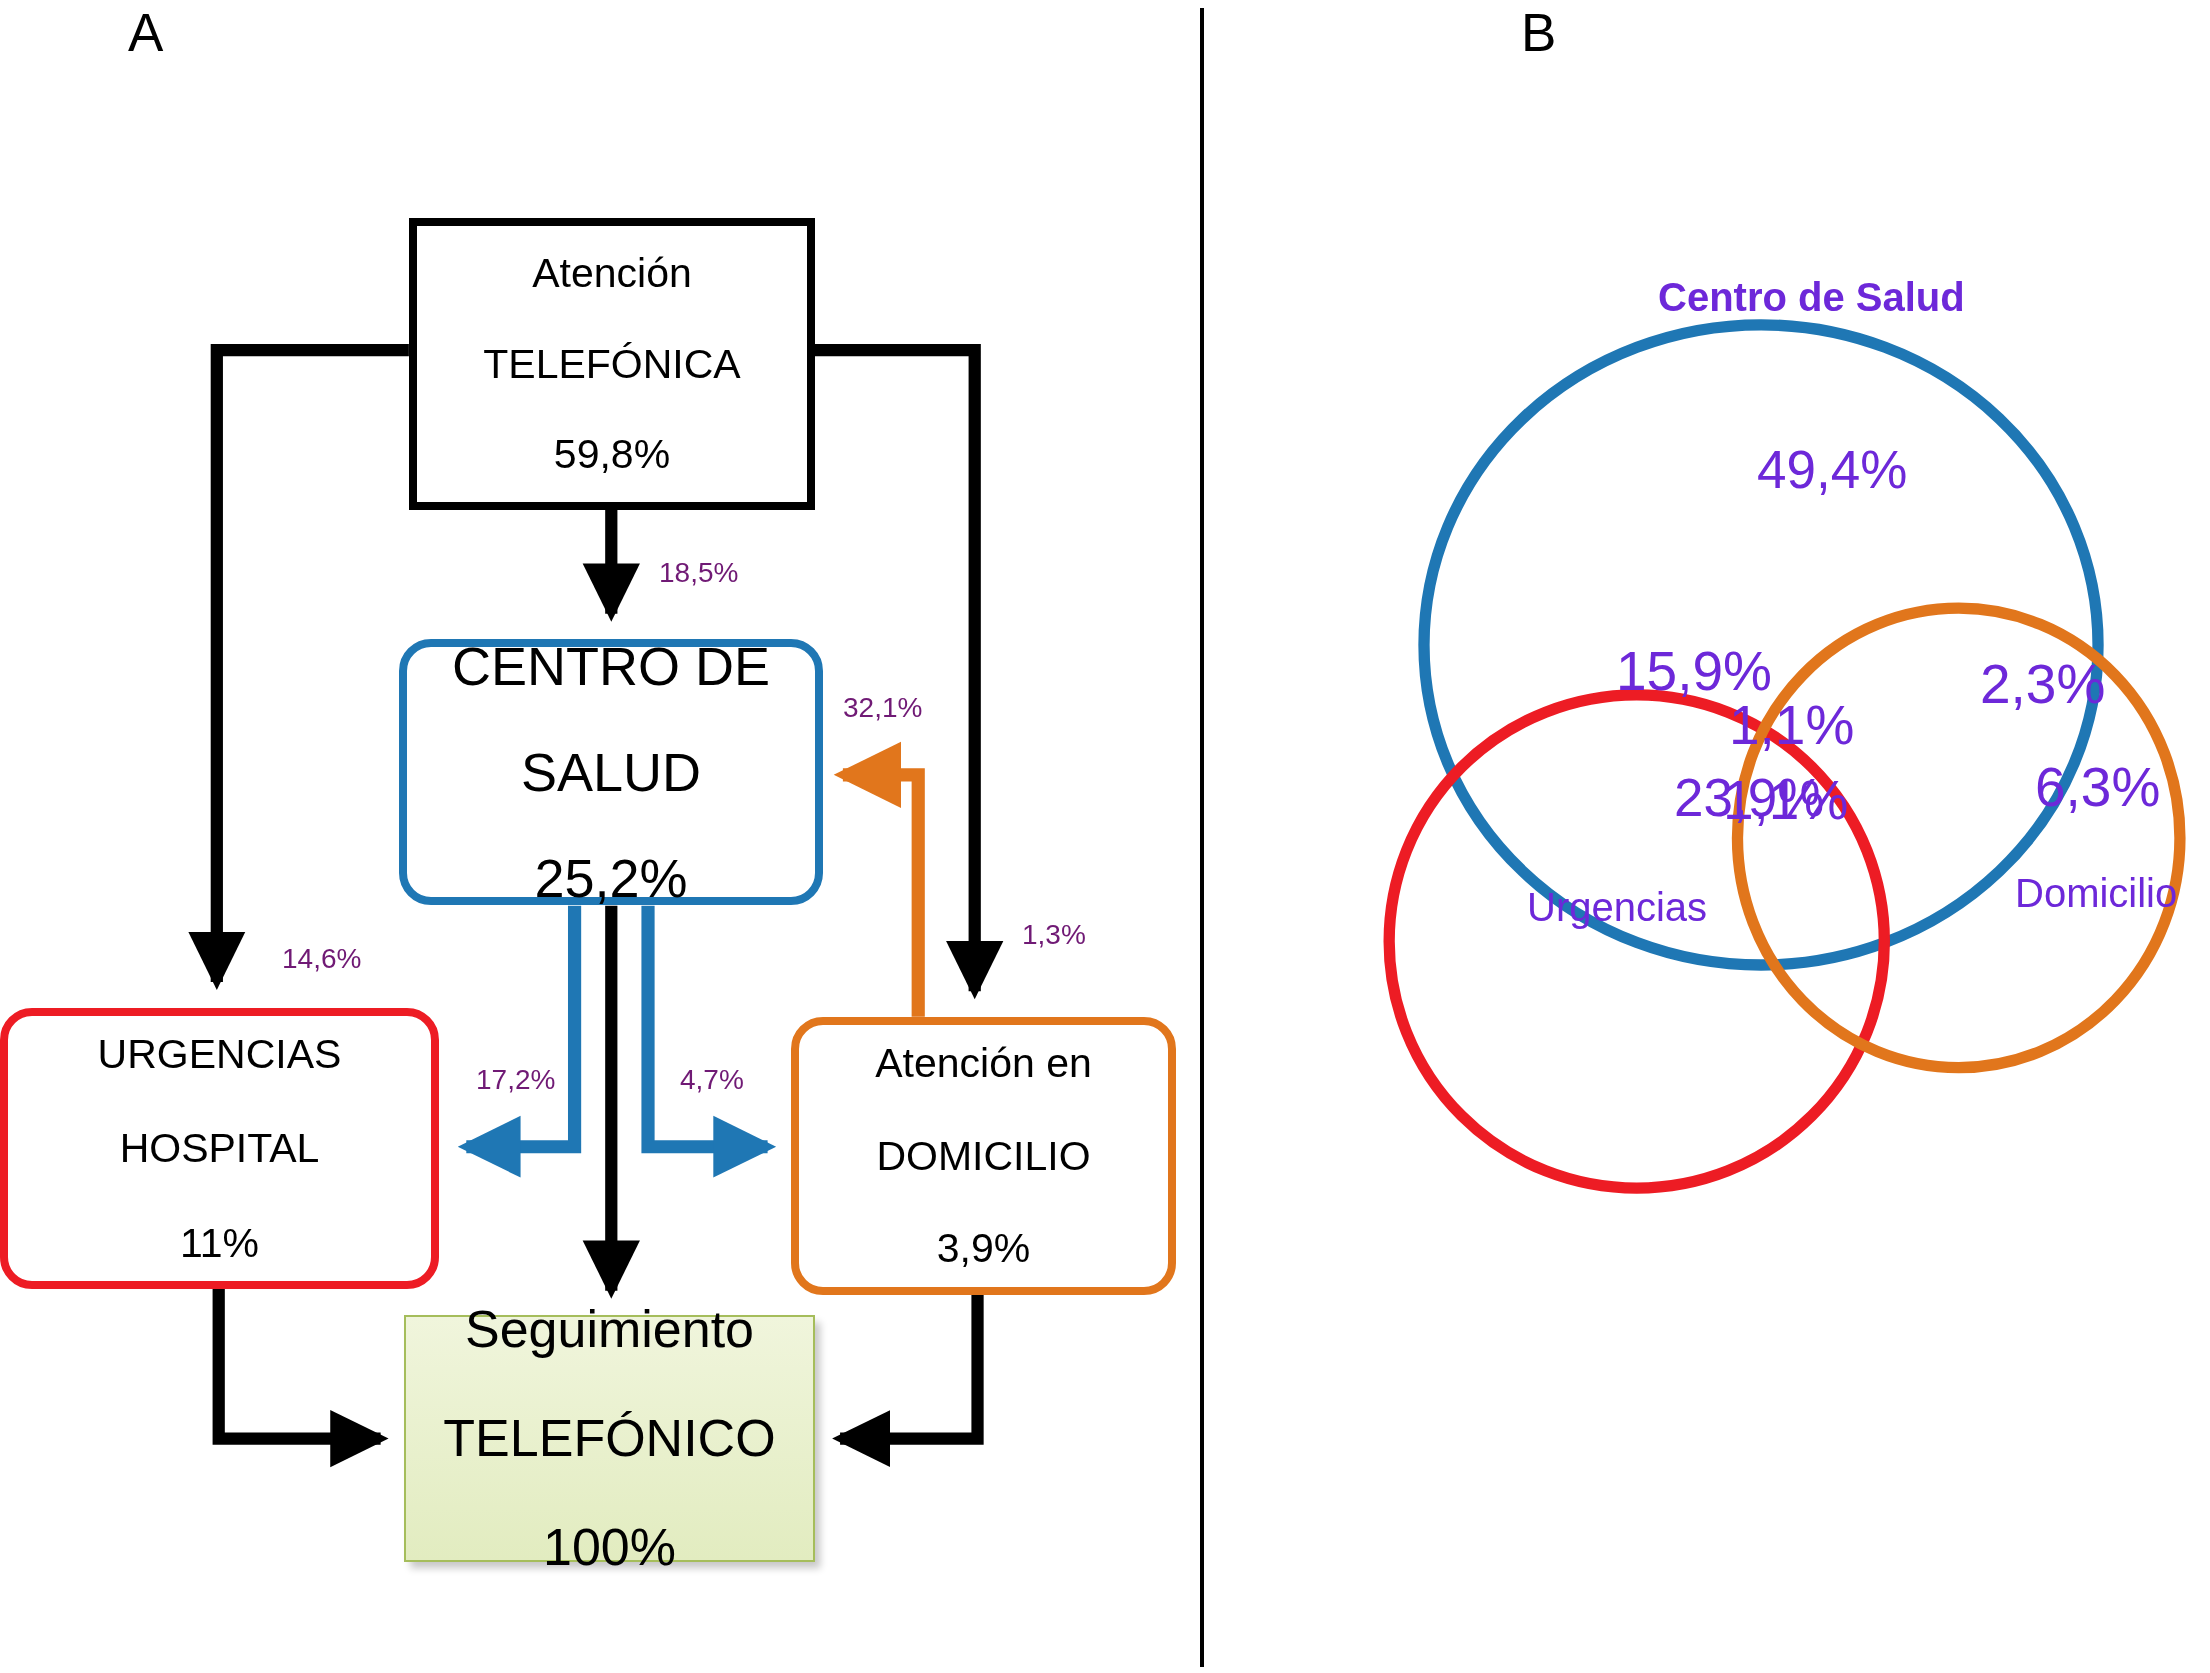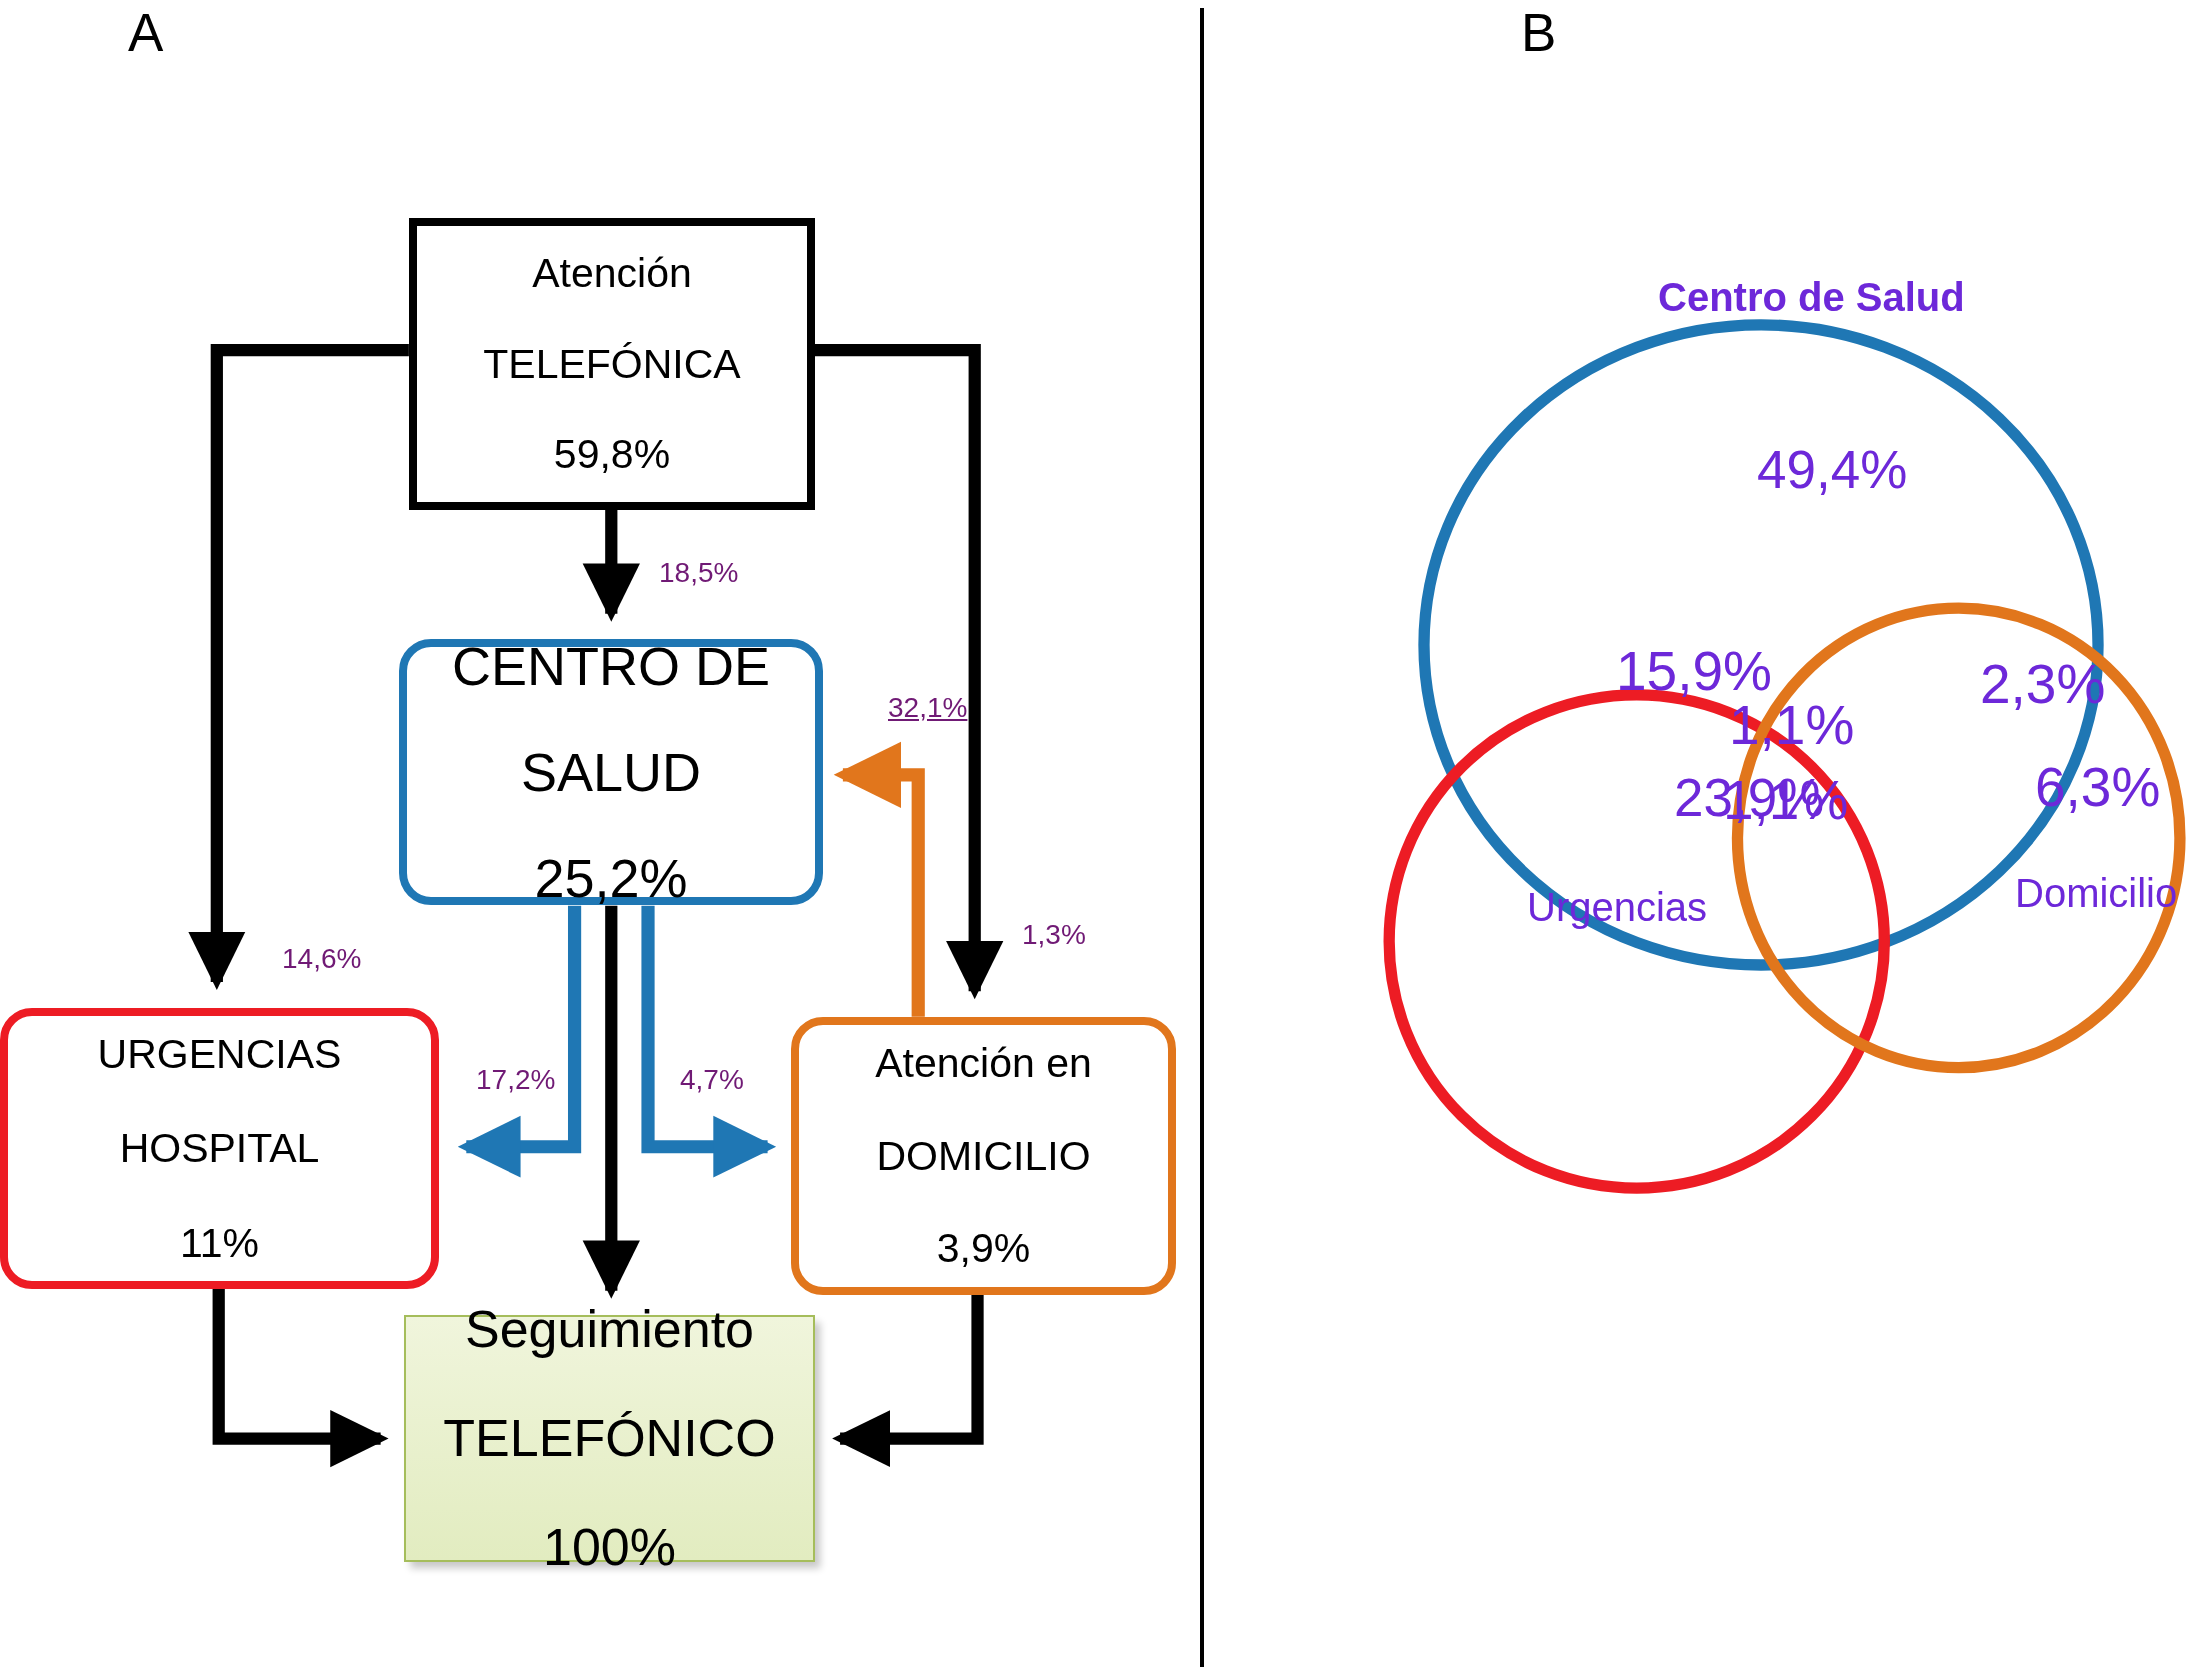--- a/index.html
+++ b/index.html
@@ -92,7 +92,7 @@
     z-index: 7;
   }
   #lbl-185  { left: 659px;  top: 557px; }
-  #lbl-321  { left: 888px;  top: 692px; text-decoration: underline; }
+  #lbl-321  { left: 843px;  top: 692px; }
   #lbl-146  { left: 282px;  top: 919px; margin-top: 24px; }
   #lbl-13   { left: 1022px; top: 919px; }
   #lbl-172  { left: 476px;  top: 1064px; }

